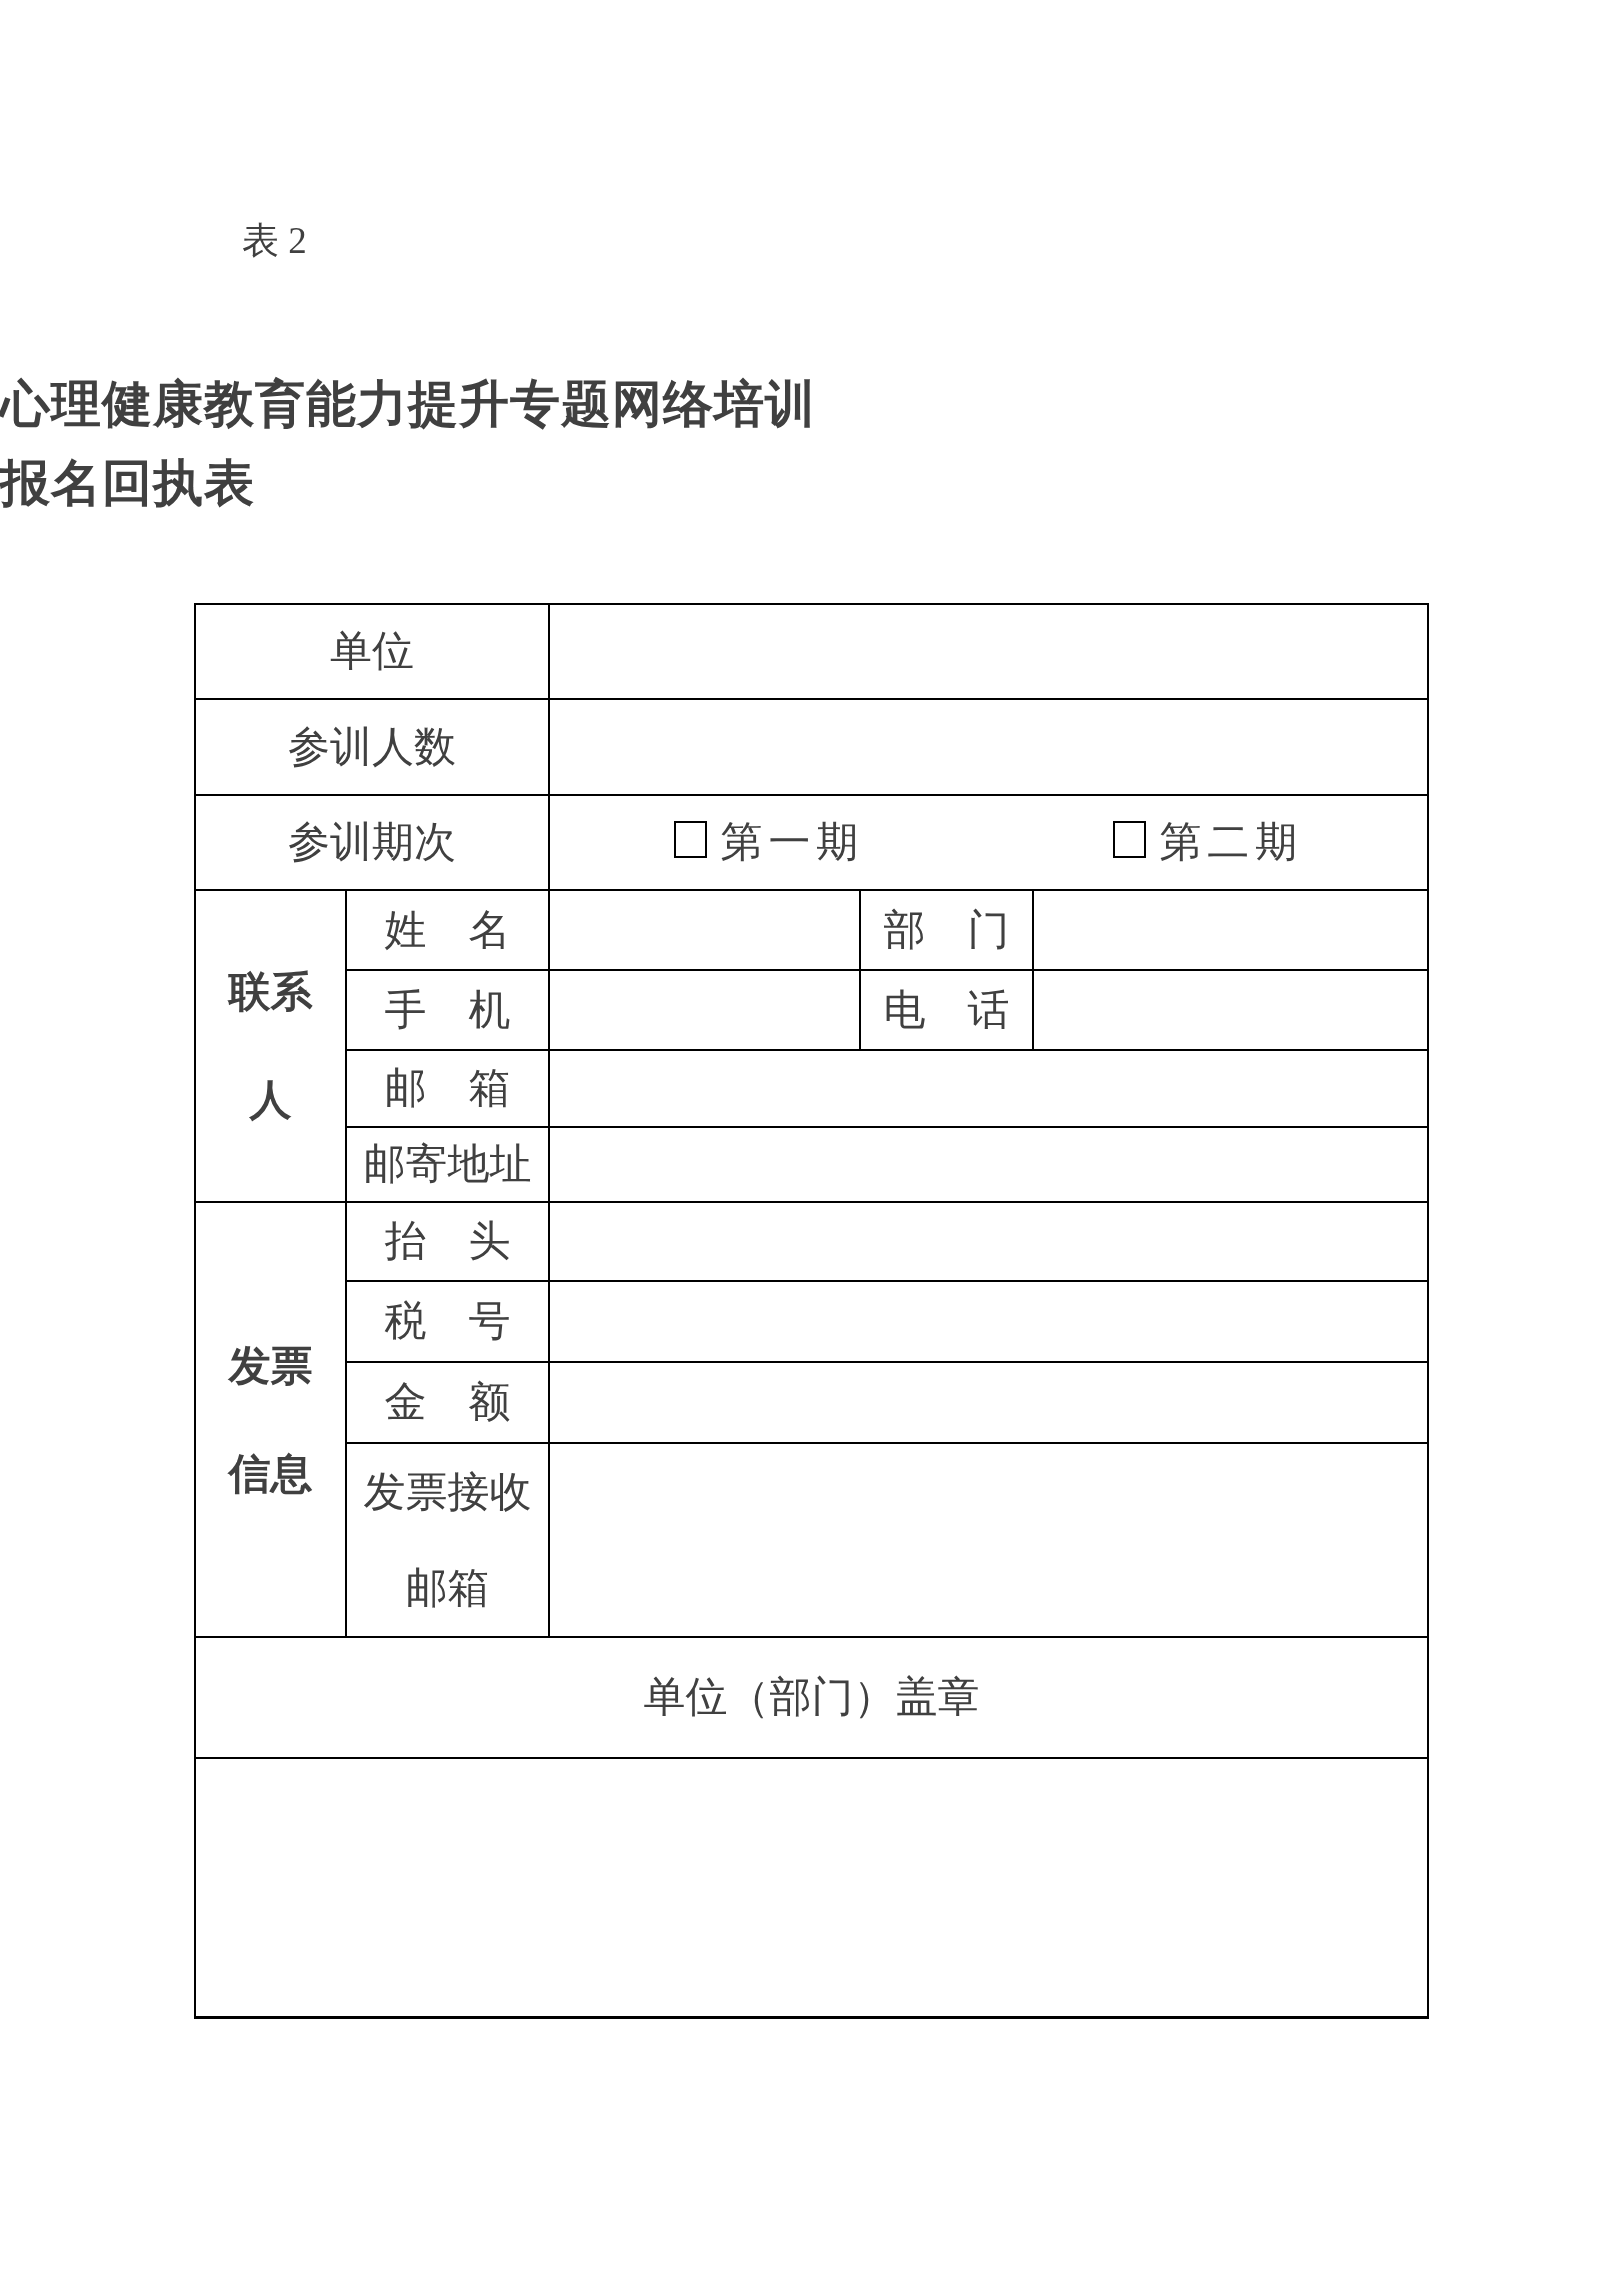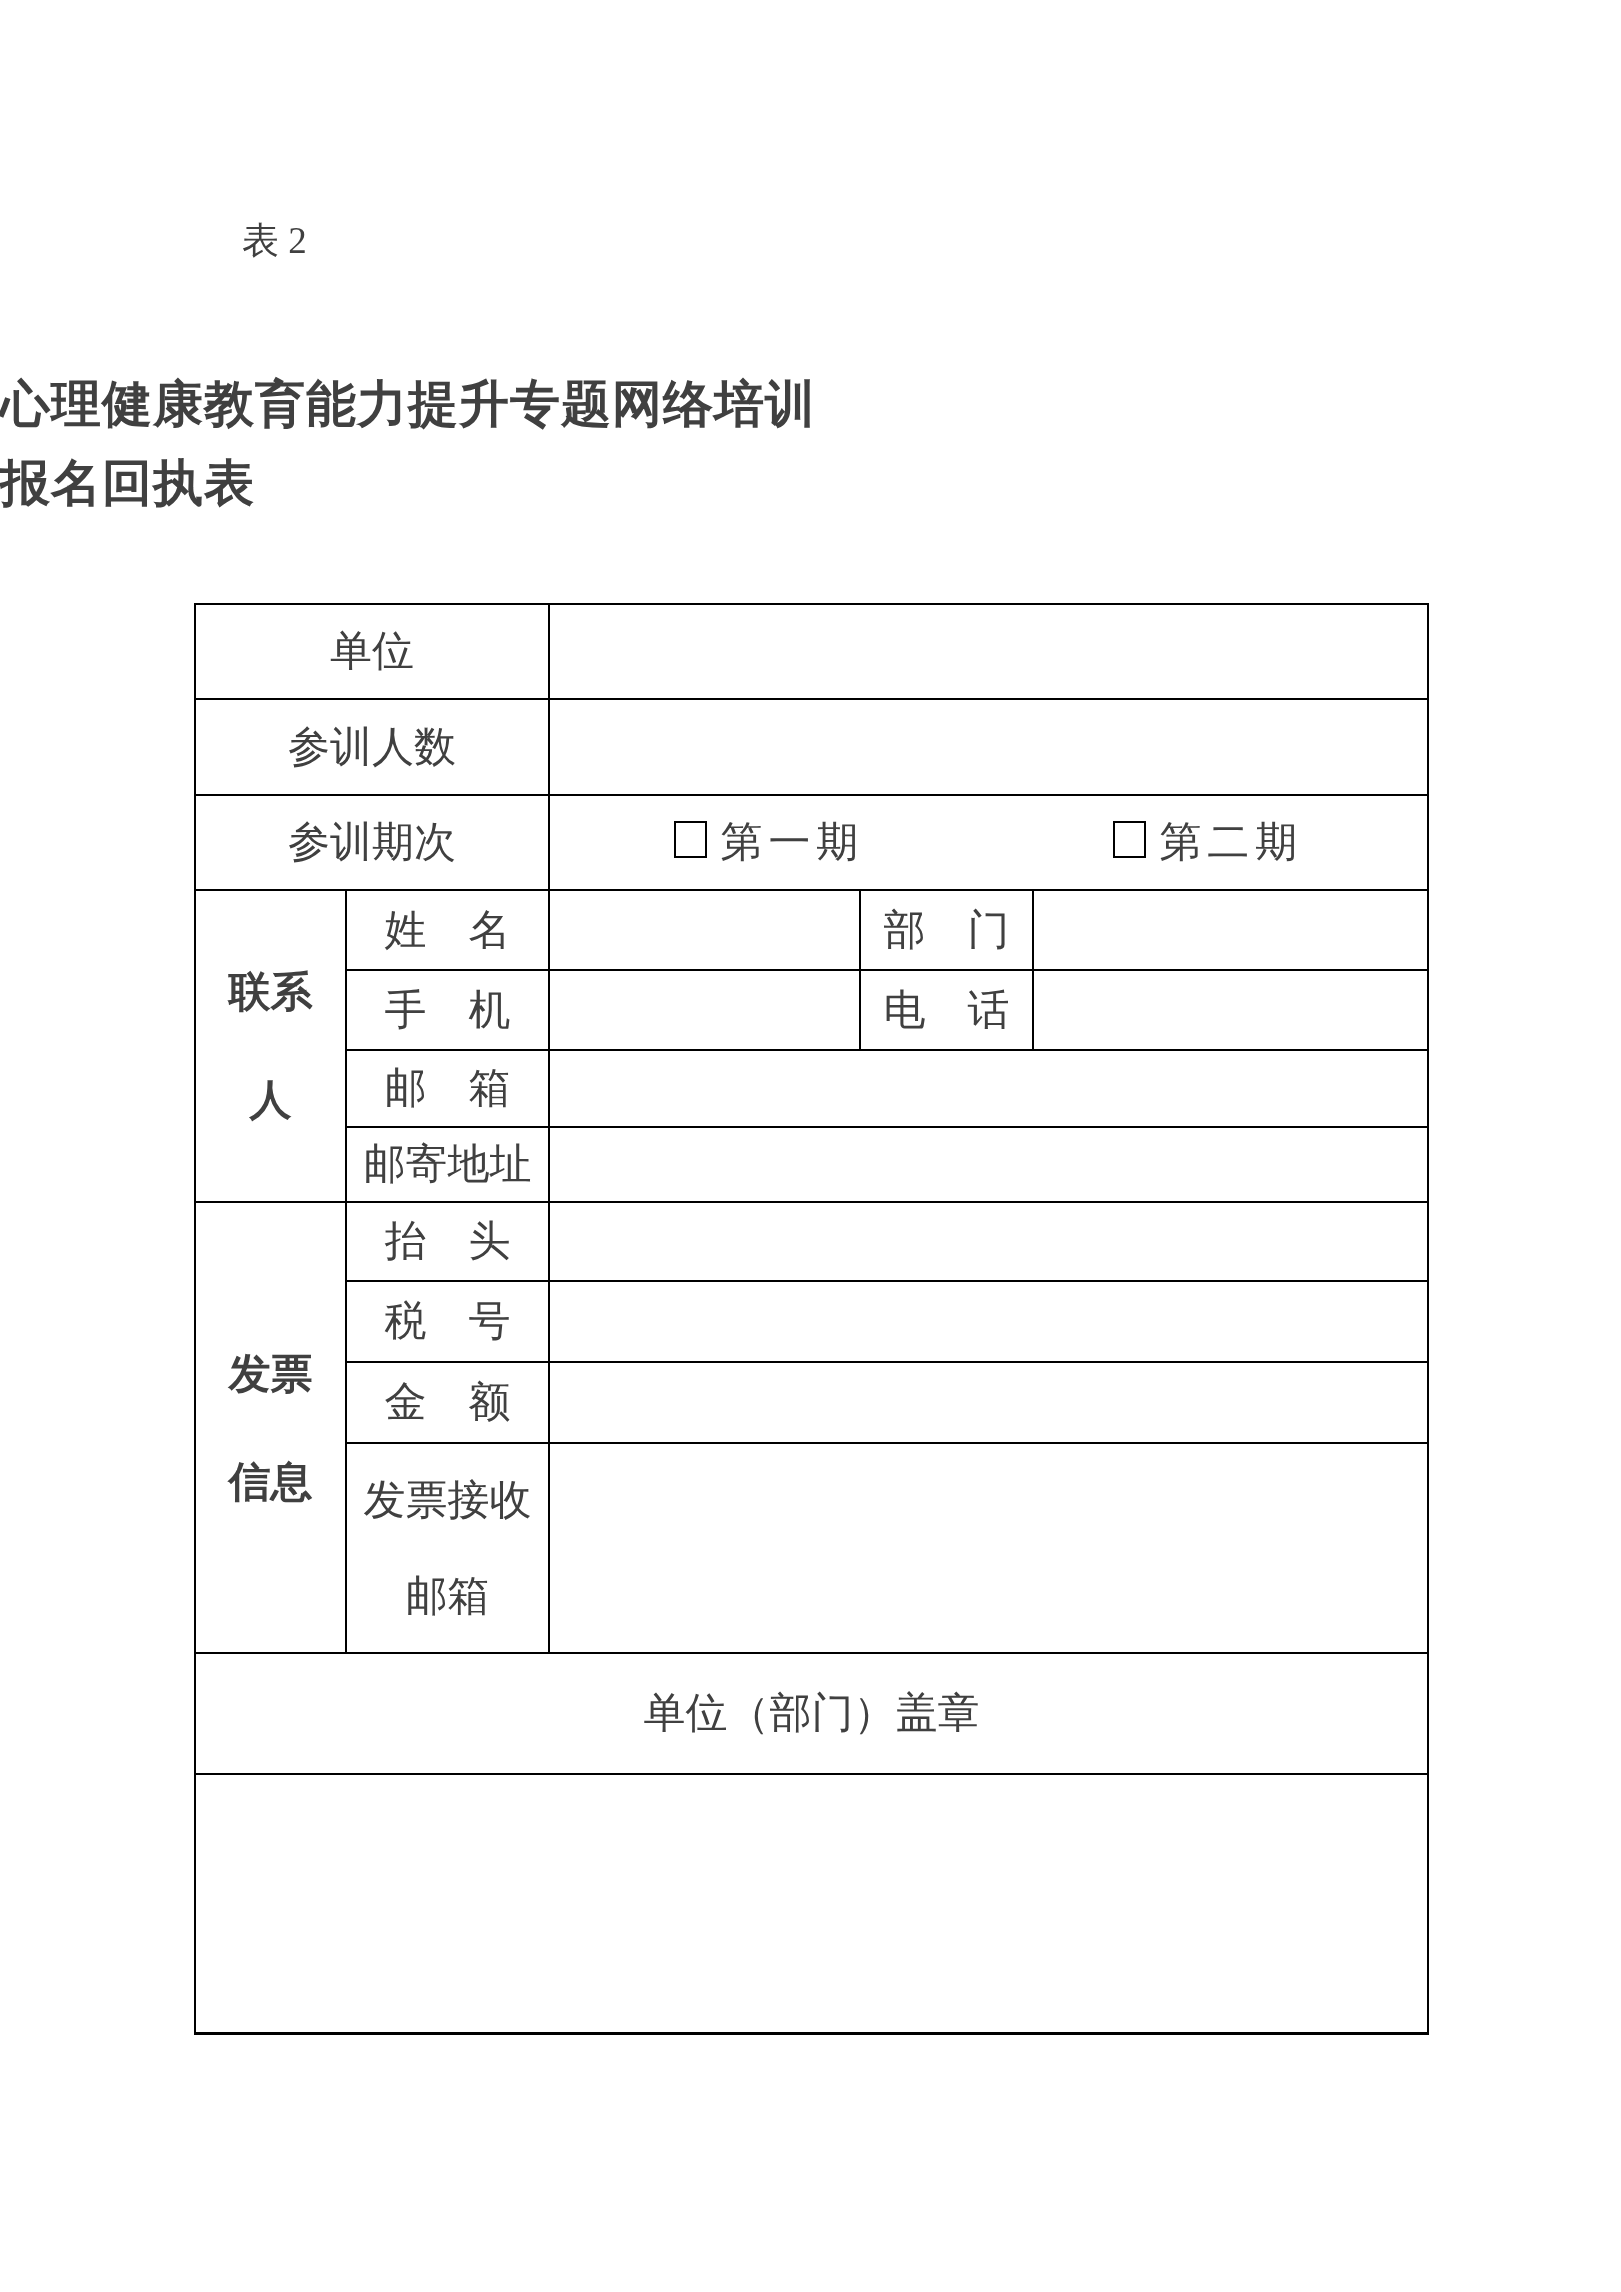--- a/index.html
+++ b/index.html
@@ -40,7 +40,7 @@
   }
   table.form td{
     border:2px solid #000000;
-    padding:8px;
+    padding:0;
     text-align:center;
     vertical-align:middle;
     font-size:42px;

